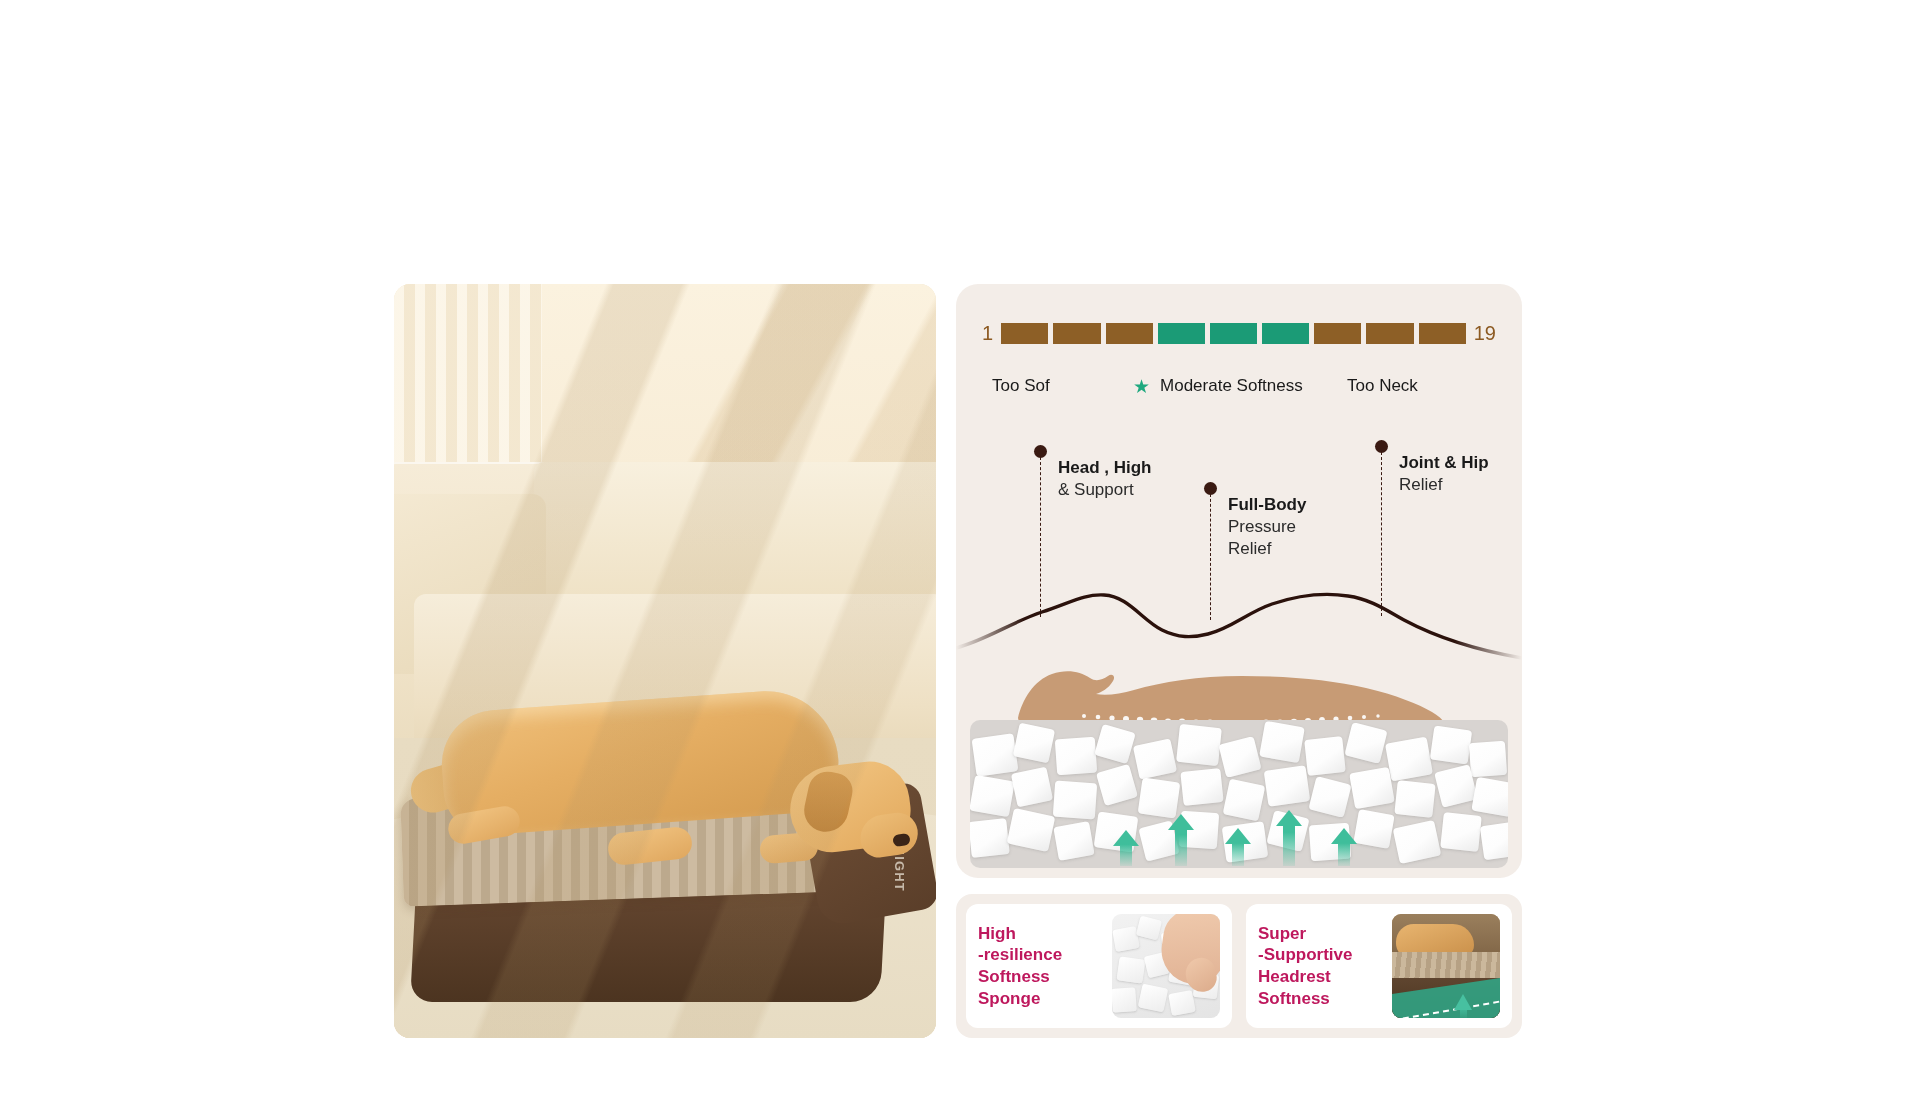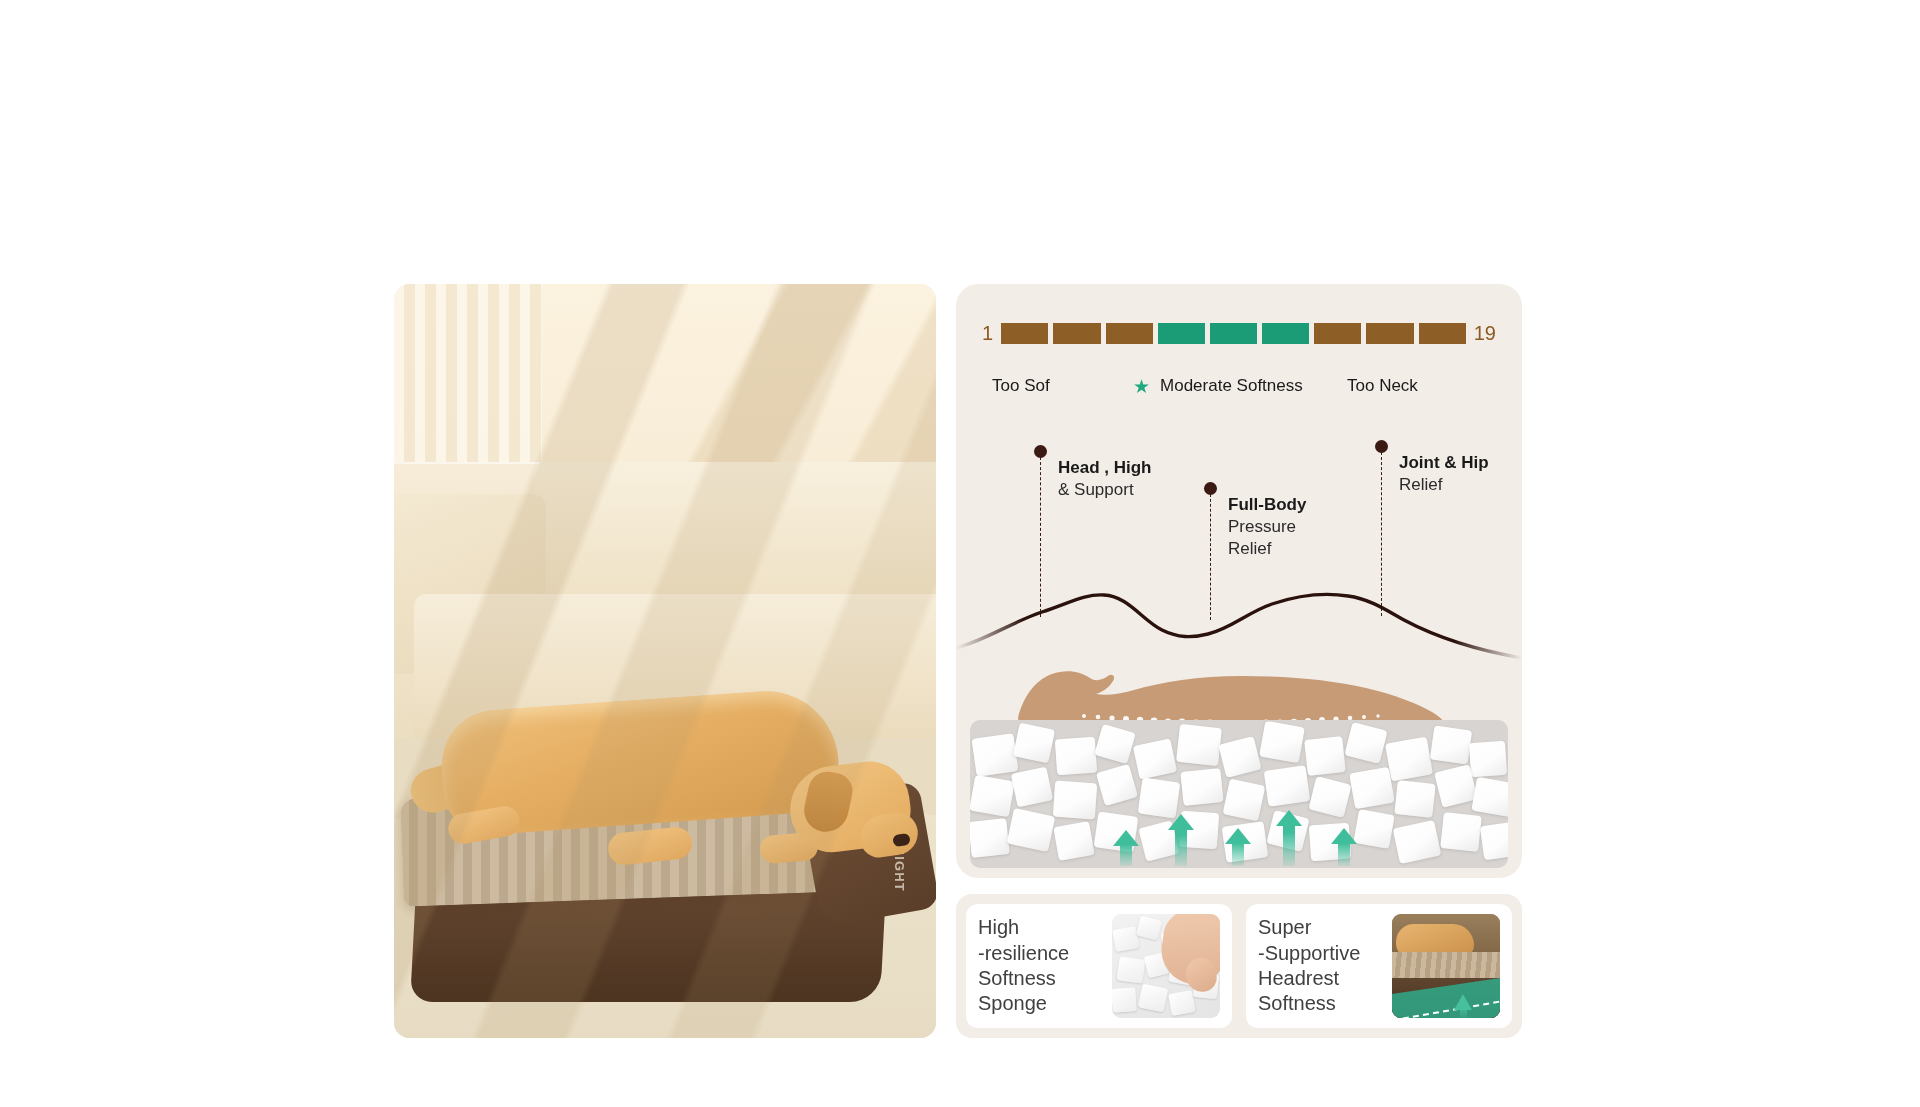--- a/index.html
+++ b/index.html
@@ -284,8 +284,8 @@
     overflow: hidden;
   }
   .mini-text {
-    font-size: 20px; line-height: 1.27; color: #404040;
-    font-weight: 400;
+    font-size: 17px; line-height: 1.27; color: #be185d;
+    font-weight: 700;
     white-space: nowrap;
   }
   .mini-text span { display: block; }

